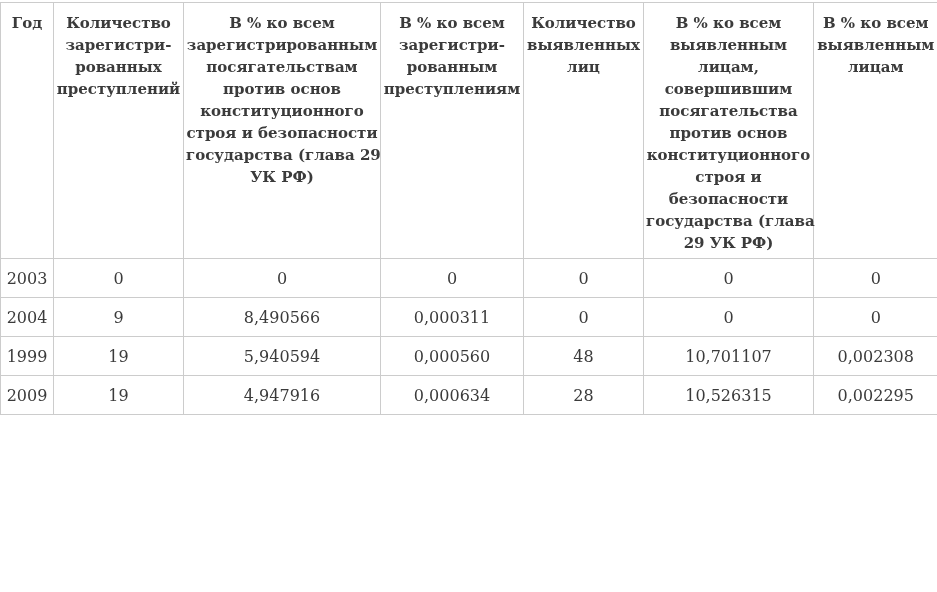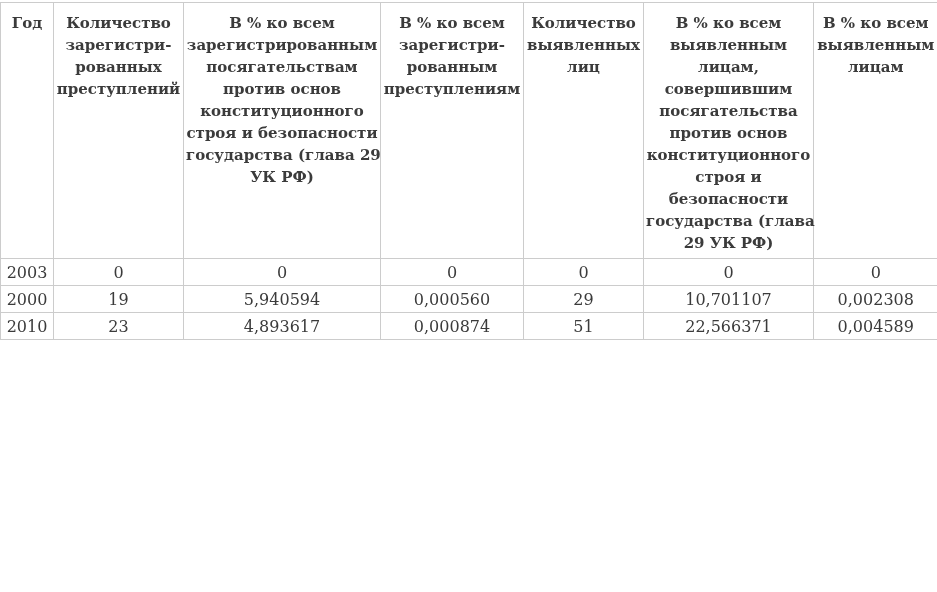--- a/index.html
+++ b/index.html
@@ -42,7 +42,7 @@
     line-height:22px;
     white-space:pre;       
   }
-  tbody tr{height:27px;}
+  tbody tr{height:39px;}
   tbody td{
     vertical-align:middle;
     font-size:16px;

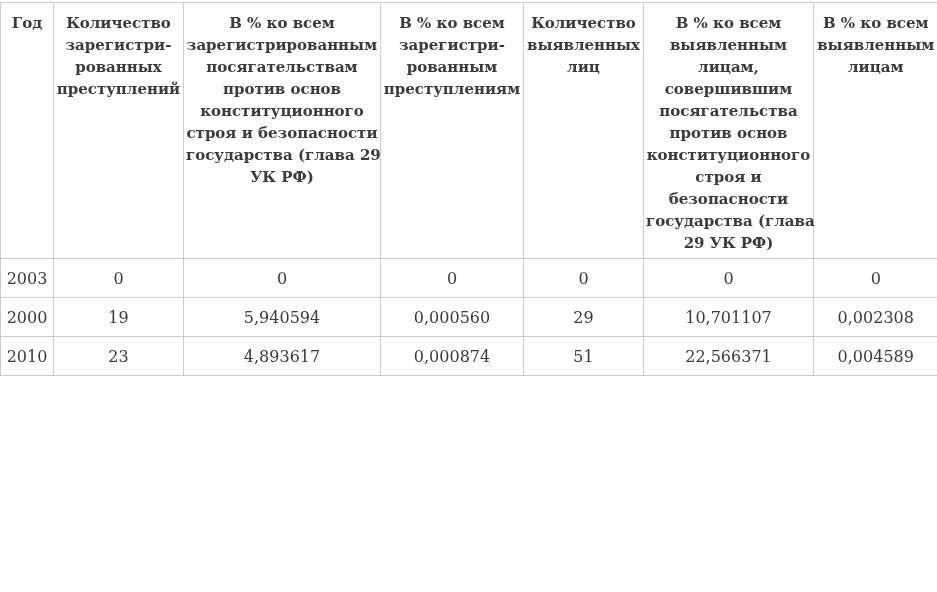--- a/index.html
+++ b/index.html
@@ -112,6 +112,15 @@
       <td>0</td>
     </tr>
     <tr>
+      <td>2004</td>
+      <td>9</td>
+      <td>8,490566</td>
+      <td>0,000311</td>
+      <td>0</td>
+      <td>0</td>
+      <td>0</td>
+    </tr>
+    <tr>
       <td>2000</td>
       <td>19</td>
       <td>5,940594</td>

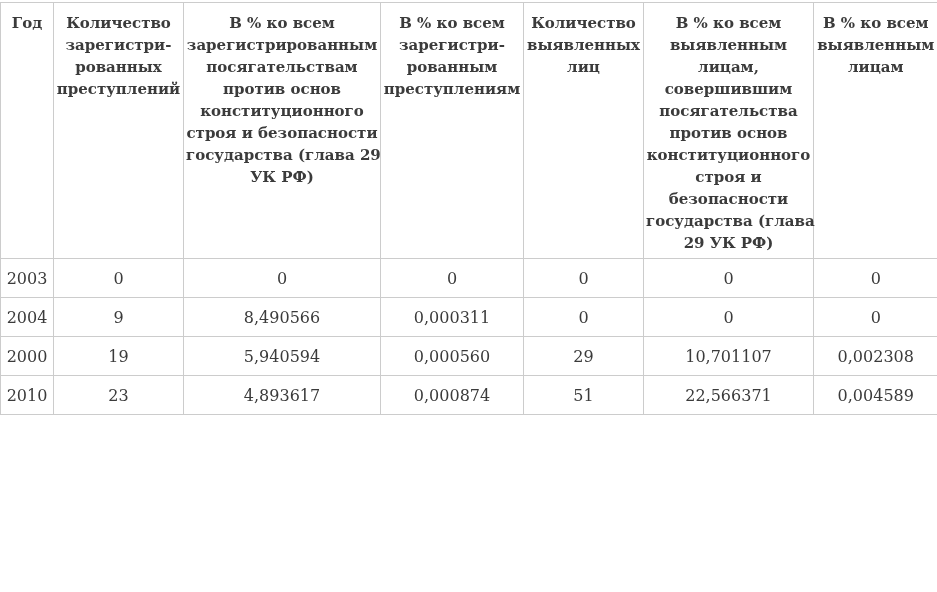--- a/index.html
+++ b/index.html
@@ -121,7 +121,7 @@
       <td>0</td>
     </tr>
     <tr>
-      <td>2000</td>
+      <td>1999</td>
       <td>19</td>
       <td>5,940594</td>
       <td>0,000560</td>

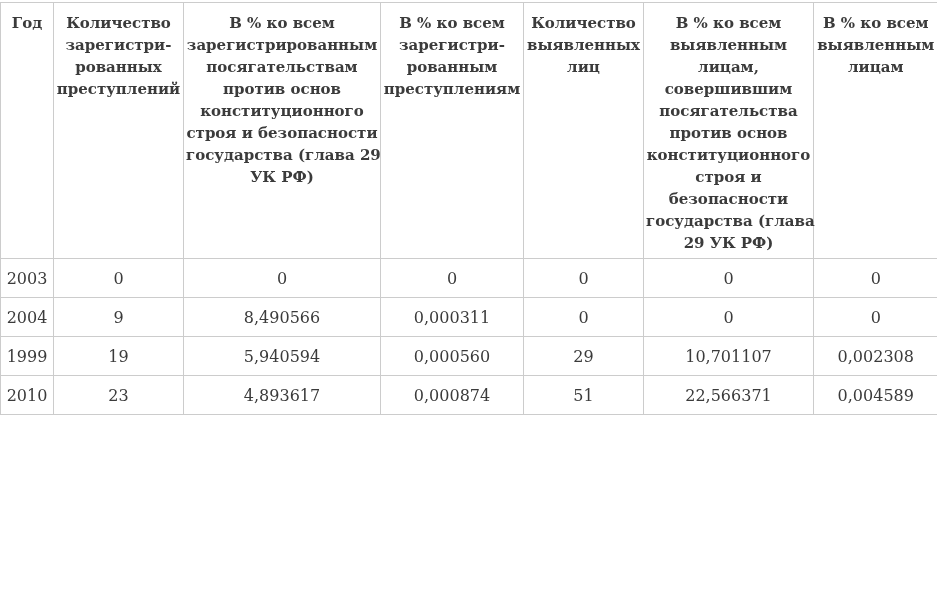--- a/index.html
+++ b/index.html
@@ -125,7 +125,7 @@
       <td>19</td>
       <td>5,940594</td>
       <td>0,000560</td>
-      <td>29</td>
+      <td>48</td>
       <td>10,701107</td>
       <td>0,002308</td>
     </tr>

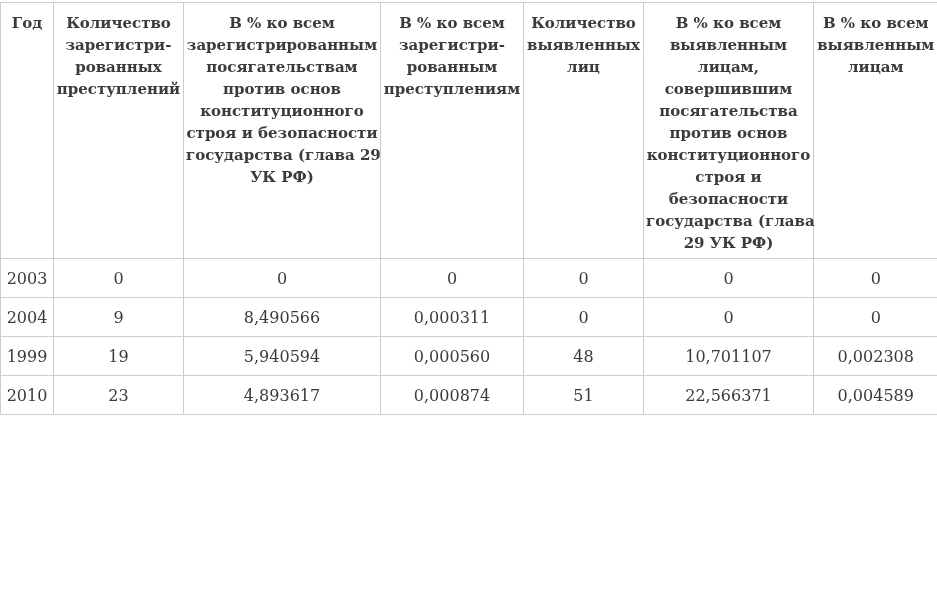--- a/index.html
+++ b/index.html
@@ -130,6 +130,15 @@
       <td>0,002308</td>
     </tr>
     <tr>
+      <td>2009</td>
+      <td>19</td>
+      <td>4,947916</td>
+      <td>0,000634</td>
+      <td>28</td>
+      <td>10,526315</td>
+      <td>0,002295</td>
+    </tr>
+    <tr>
       <td>2010</td>
       <td>23</td>
       <td>4,893617</td>

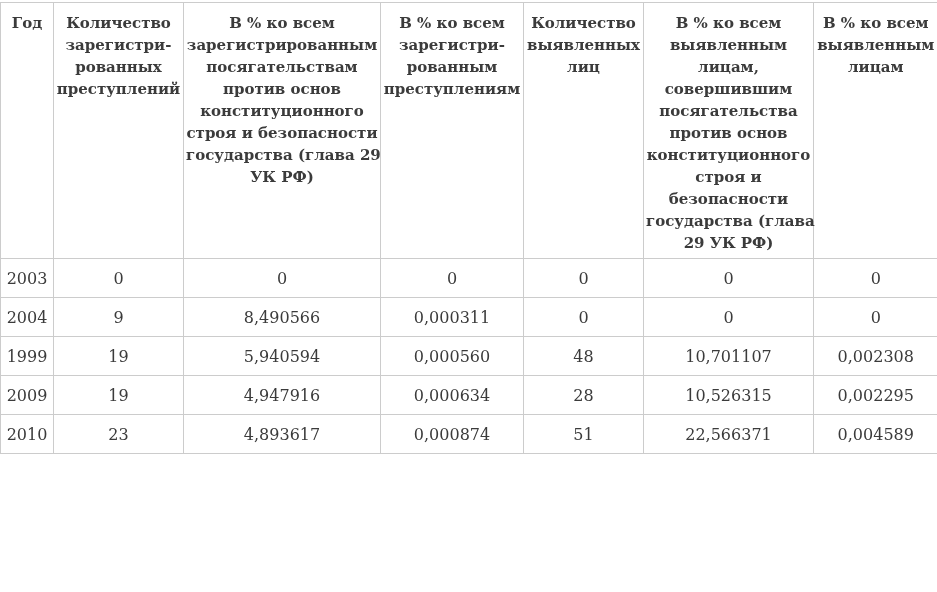--- a/index.html
+++ b/index.html
@@ -138,15 +138,6 @@
       <td>10,526315</td>
       <td>0,002295</td>
     </tr>
-    <tr>
-      <td>2010</td>
-      <td>23</td>
-      <td>4,893617</td>
-      <td>0,000874</td>
-      <td>51</td>
-      <td>22,566371</td>
-      <td>0,004589</td>
-    </tr>
   </tbody>
 </table>
 

